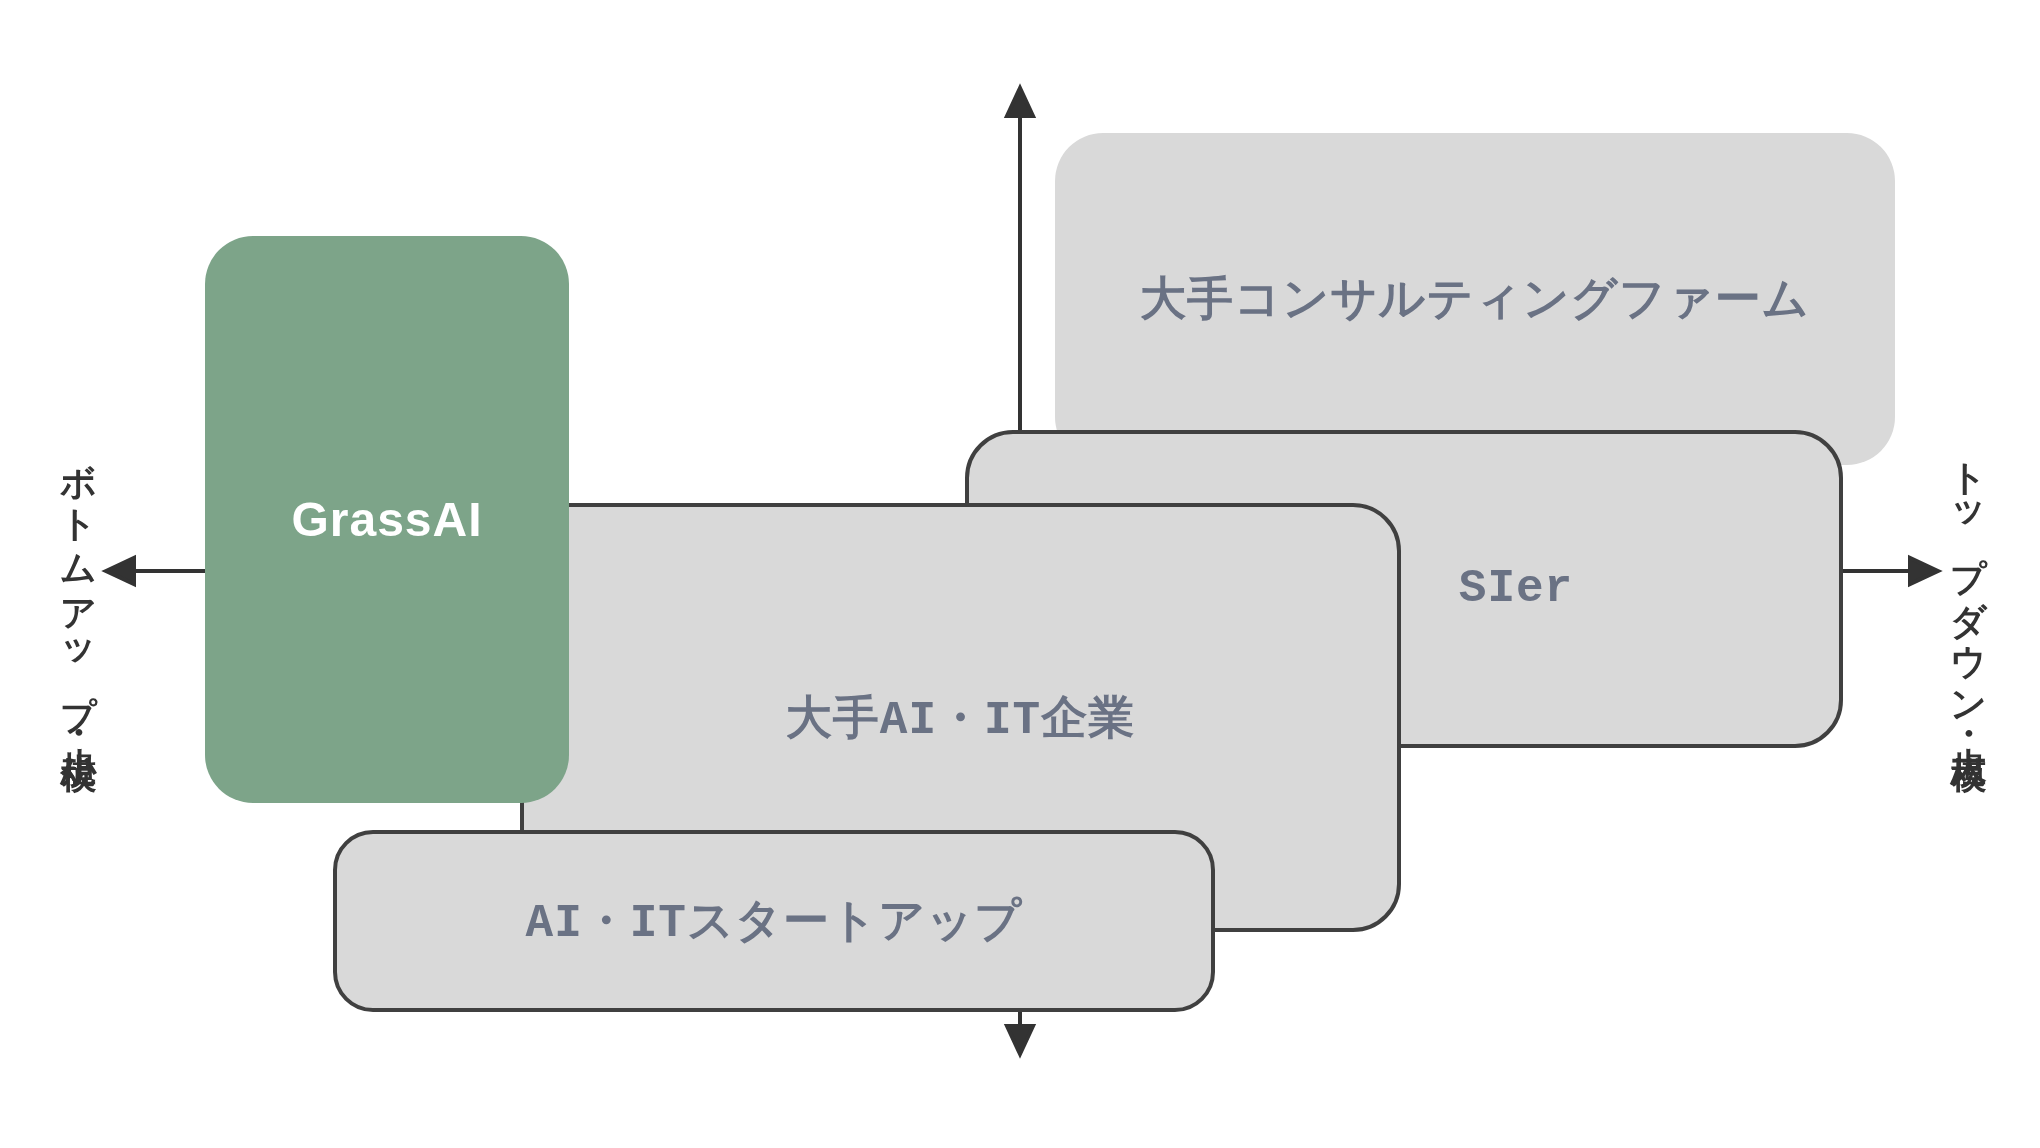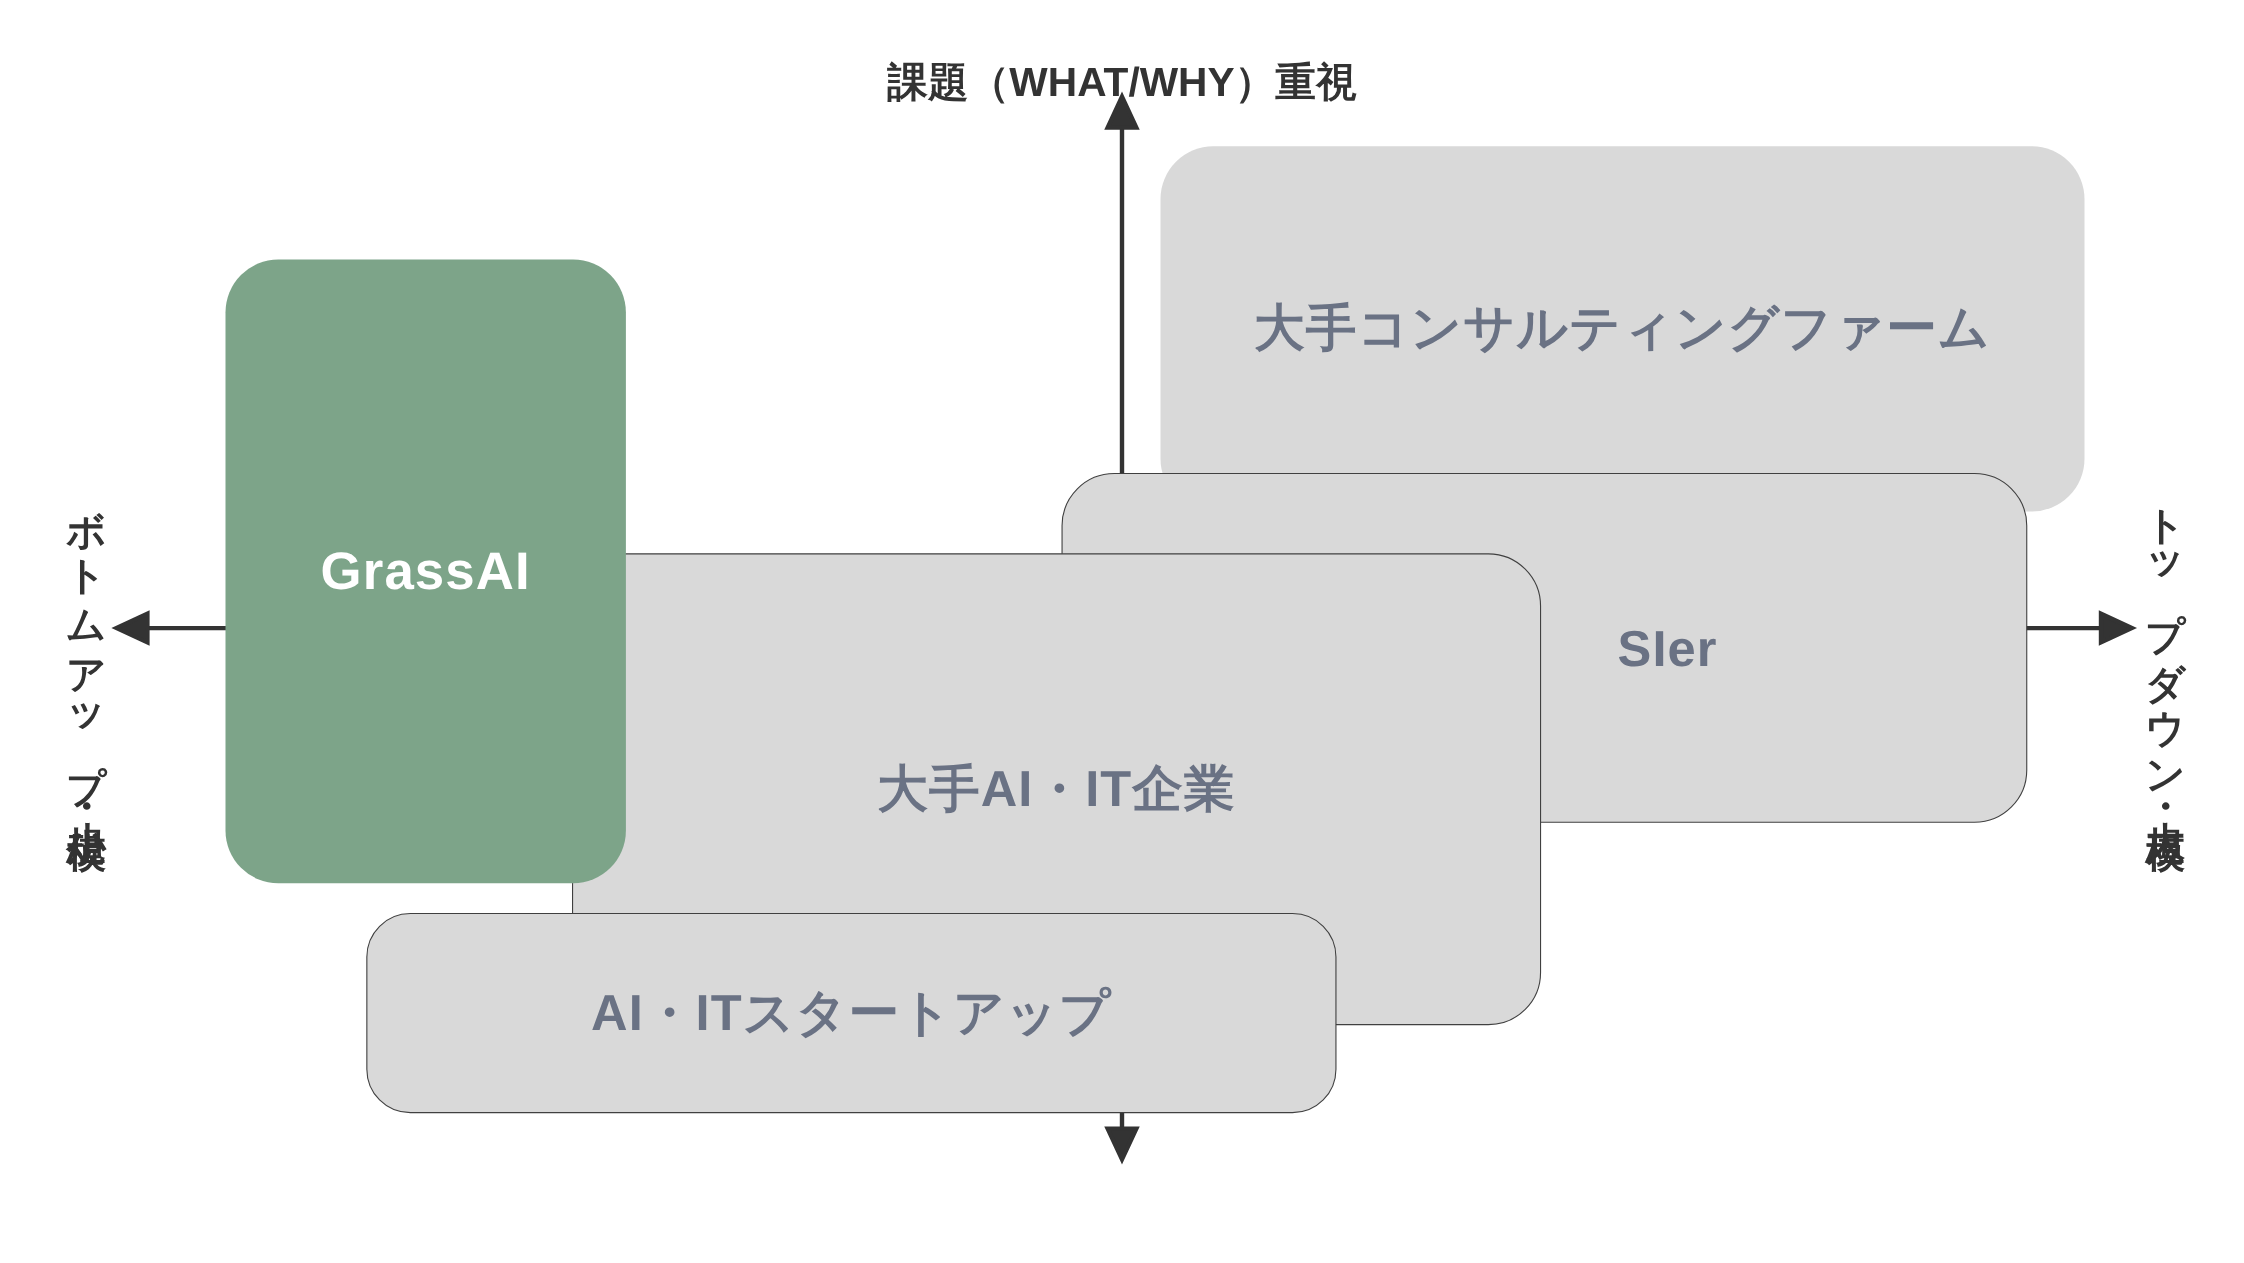--- a/index.html
+++ b/index.html
@@ -68,7 +68,6 @@
     </g>
   </svg>
 
-  <div class="axis-label axis-top">課題（WHAT/WHY）重視</div>
   <div class="axis-label axis-vertical axis-left">ボトムアップ・小規模</div>
   <div class="axis-label axis-vertical axis-right">トップダウン・大規模</div>
 

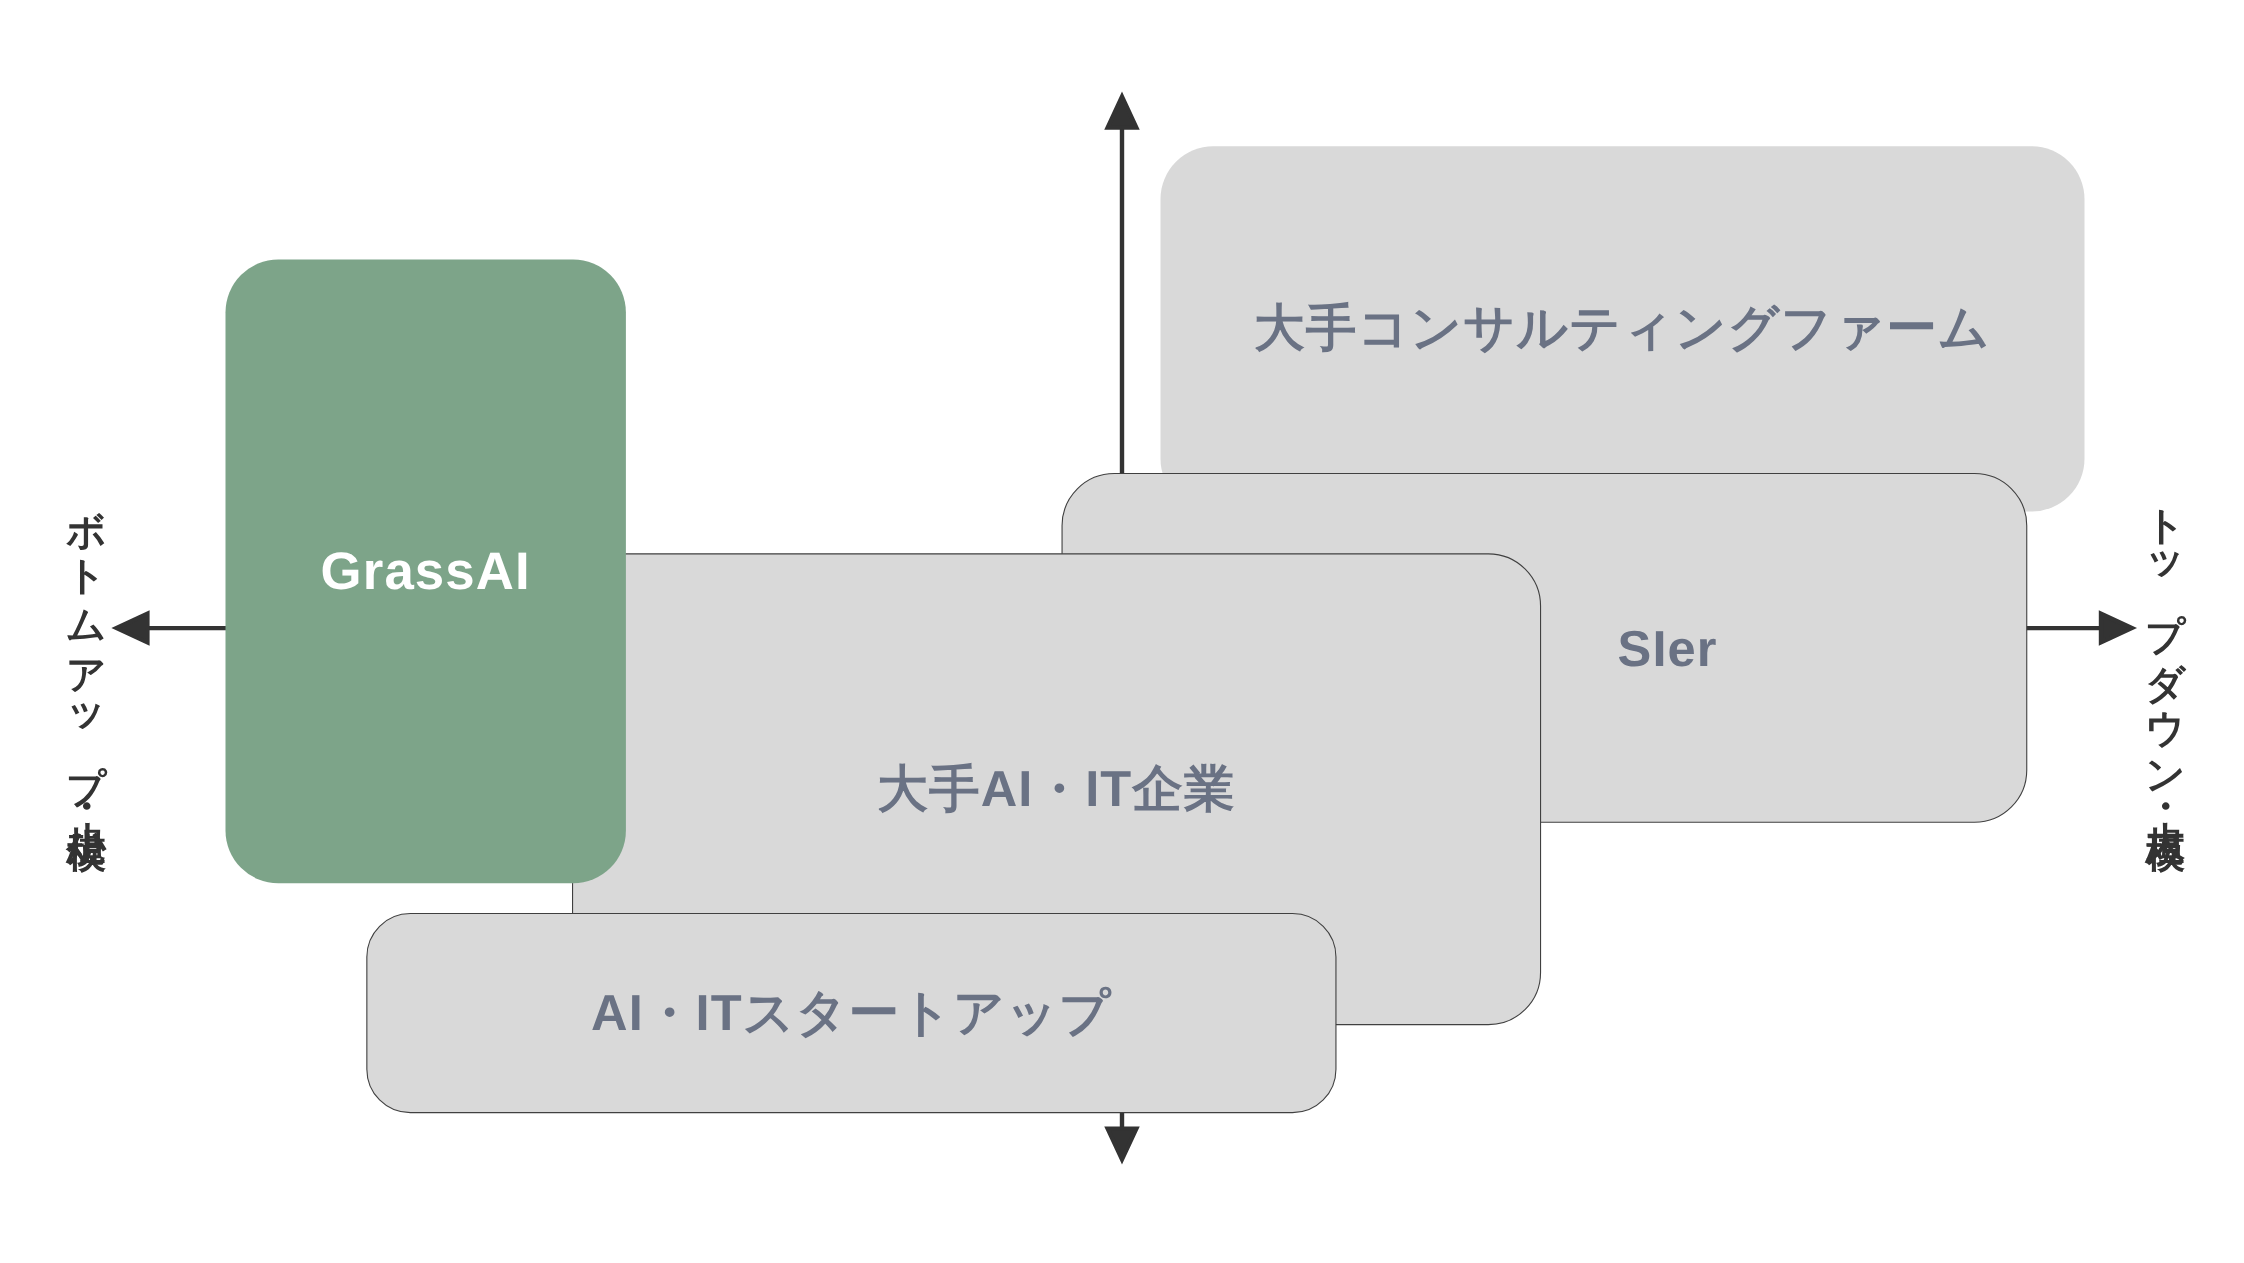--- a/index.html
+++ b/index.html
@@ -24,7 +24,7 @@
     background:var(--gray-box);border-radius:48px;
     color:var(--gray-text);font-weight:bold;font-size:46px;letter-spacing:1px;
   }
-  .pbox.bordered{border:1px solid #404040;}
+  .pbox.bordered{border:4px solid #404040;font-family:Liberation Mono, monospace;}
   .box-consulting{left:1055px;top:133px;width:840px;height:332px;z-index:1;}
   .box-sier{left:965px;top:430px;width:878px;height:318px;z-index:2;padding-left:224px;}
   .box-bigai{left:520px;top:503px;width:881px;height:429px;z-index:3;}

